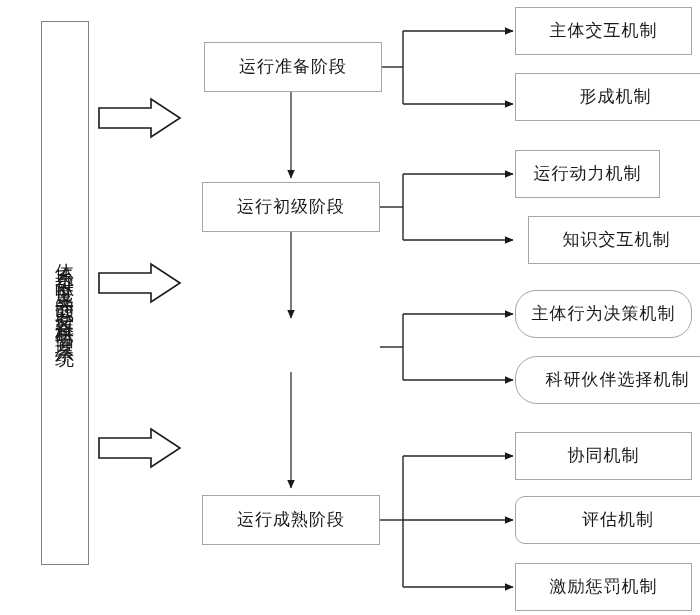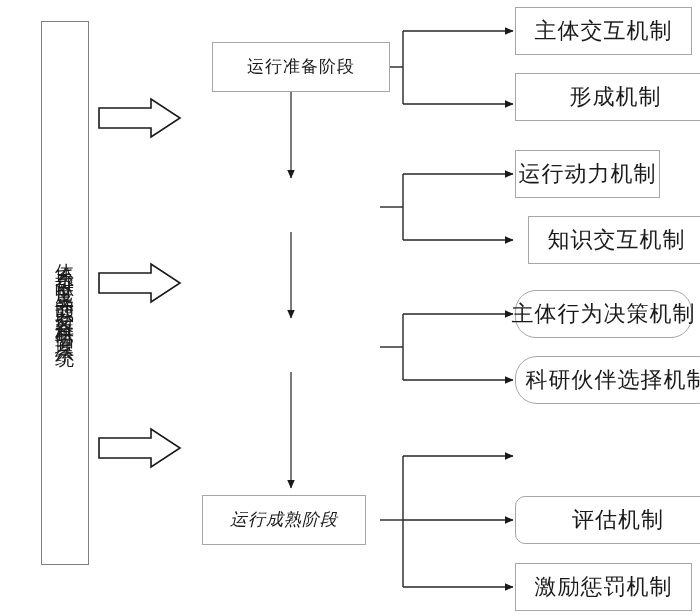--- a/index.html
+++ b/index.html
@@ -35,7 +35,7 @@
     font-size: 17px;
   }
   .mech-box {
-    font-size: 22px;
+    font-size: 17px;
     text-align: right;
   }
   .side-panel {

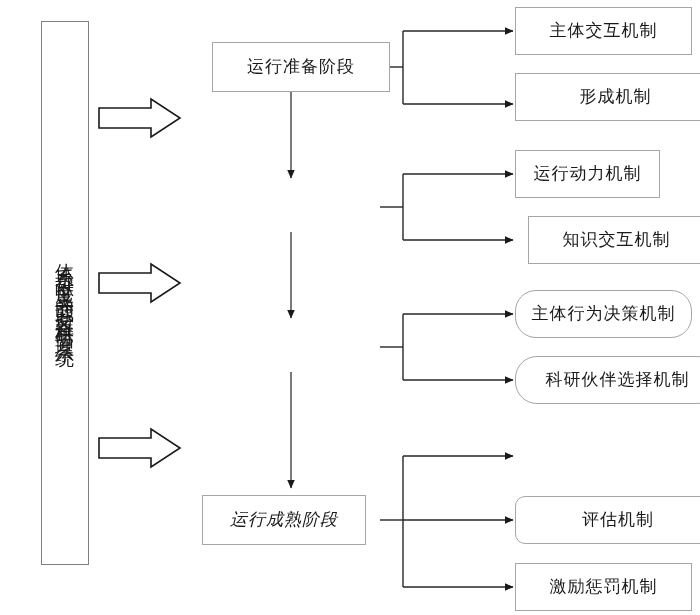--- a/index.html
+++ b/index.html
@@ -127,7 +127,7 @@
     <span class="side-panel-text">体系贡献度主导的武器装备科研管理系统</span>
   </div>
 
-  <div class="box stage-box" style="left:212px; top:42px; width:178px; height:50px;">
+  <div class="box stage-box" style="left:204px; top:42px; width:178px; height:50px;">
     <span>运行准备阶段</span>
   </div>
 

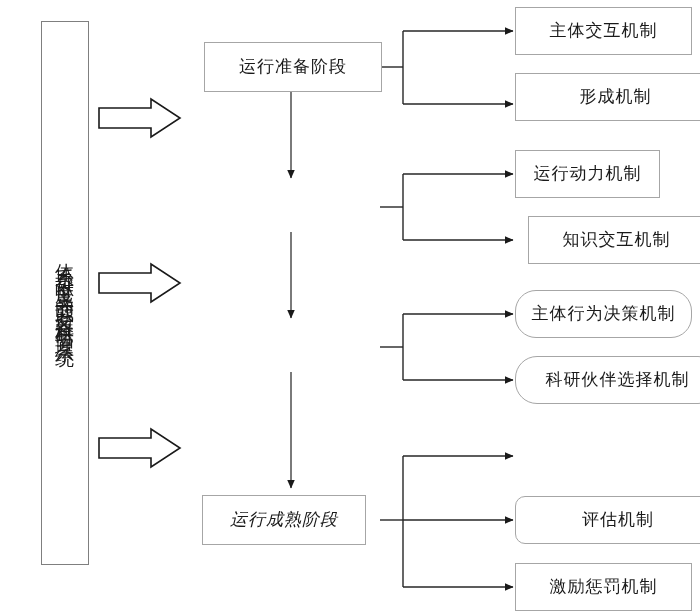--- a/index.html
+++ b/index.html
@@ -131,6 +131,9 @@
     <span>运行准备阶段</span>
   </div>
 
+  <div class="box stage-box" style="left:202px; top:182px; width:178px; height:50px;">
+    <span>运行初级阶段</span>
+  </div>
 
 
   <div class="box stage-box" style="left:202px; top:495px; width:164px; height:50px;font-style:italic;">

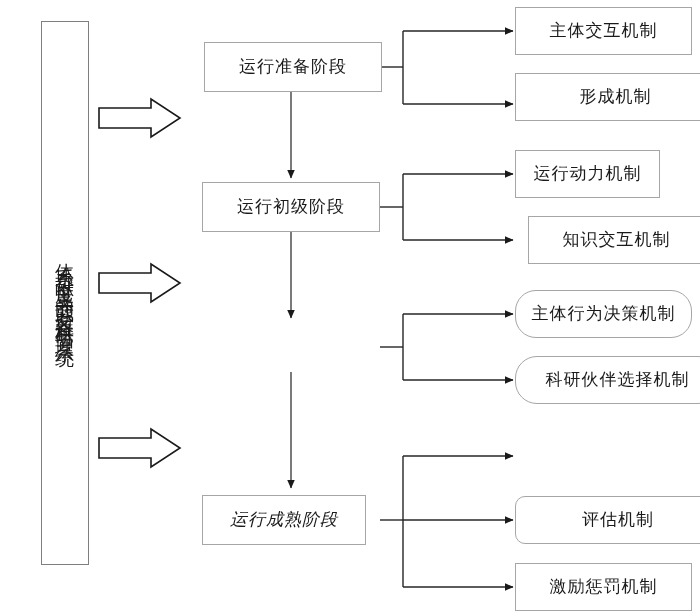--- a/index.html
+++ b/index.html
@@ -161,6 +161,9 @@
     <span>科研伙伴选择机制</span>
   </div>
 
+  <div class="box mech-box" style="left:515px; top:432px; width:177px; height:48px;">
+    <span>协同机制</span>
+  </div>
   <div class="box mech-box" style="left:515px; top:496px; width:206px; height:48px;border-radius:10px;">
     <span>评估机制</span>
   </div>

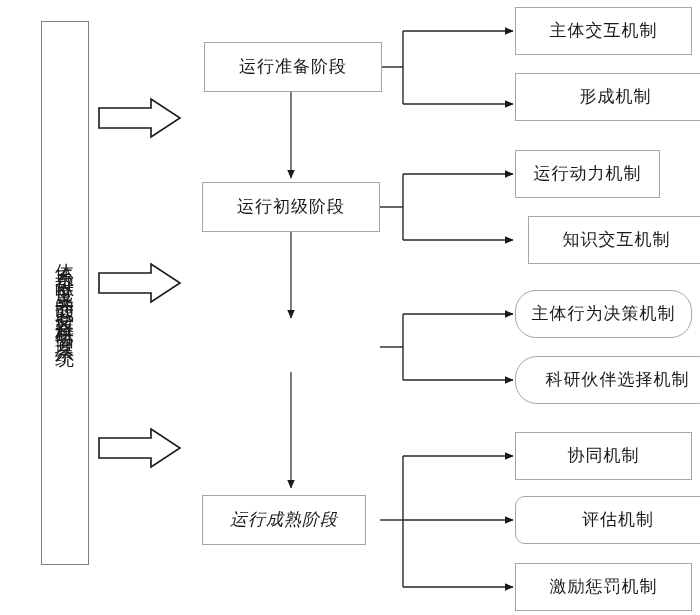--- a/index.html
+++ b/index.html
@@ -136,7 +136,7 @@
   </div>
 
 
-  <div class="box stage-box" style="left:202px; top:495px; width:164px; height:50px;font-style:italic;">
+  <div class="box stage-box" style="left:202px; top:495px; width:178px; height:50px;">
     <span>运行成熟阶段</span>
   </div>
 

